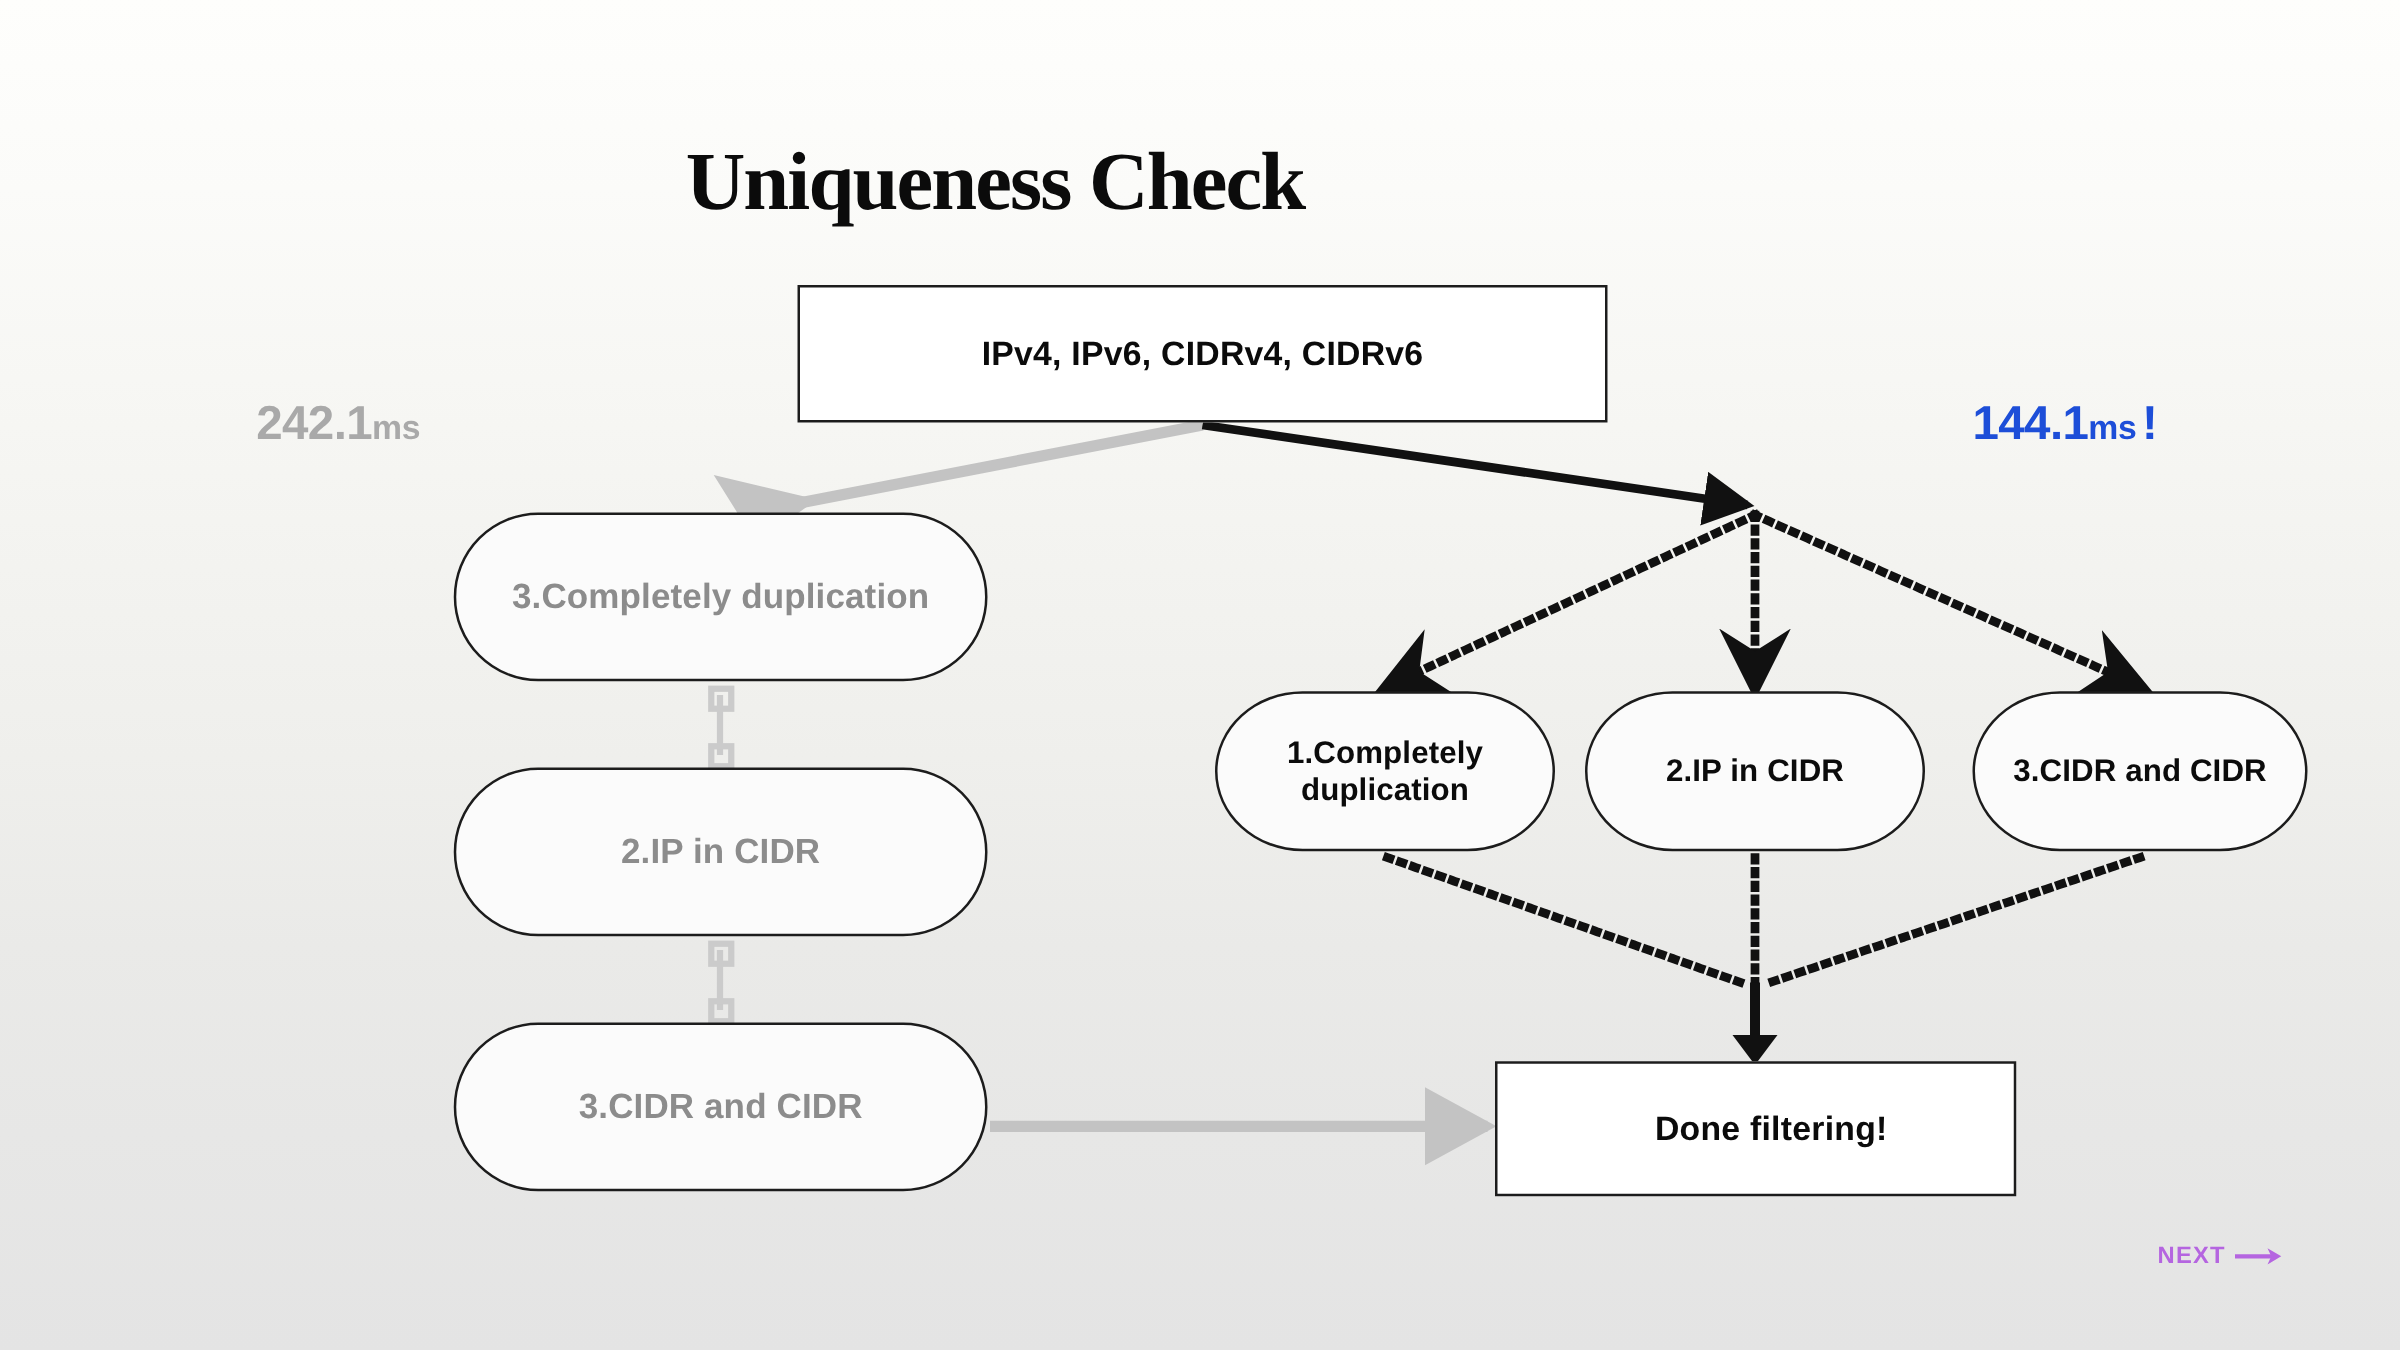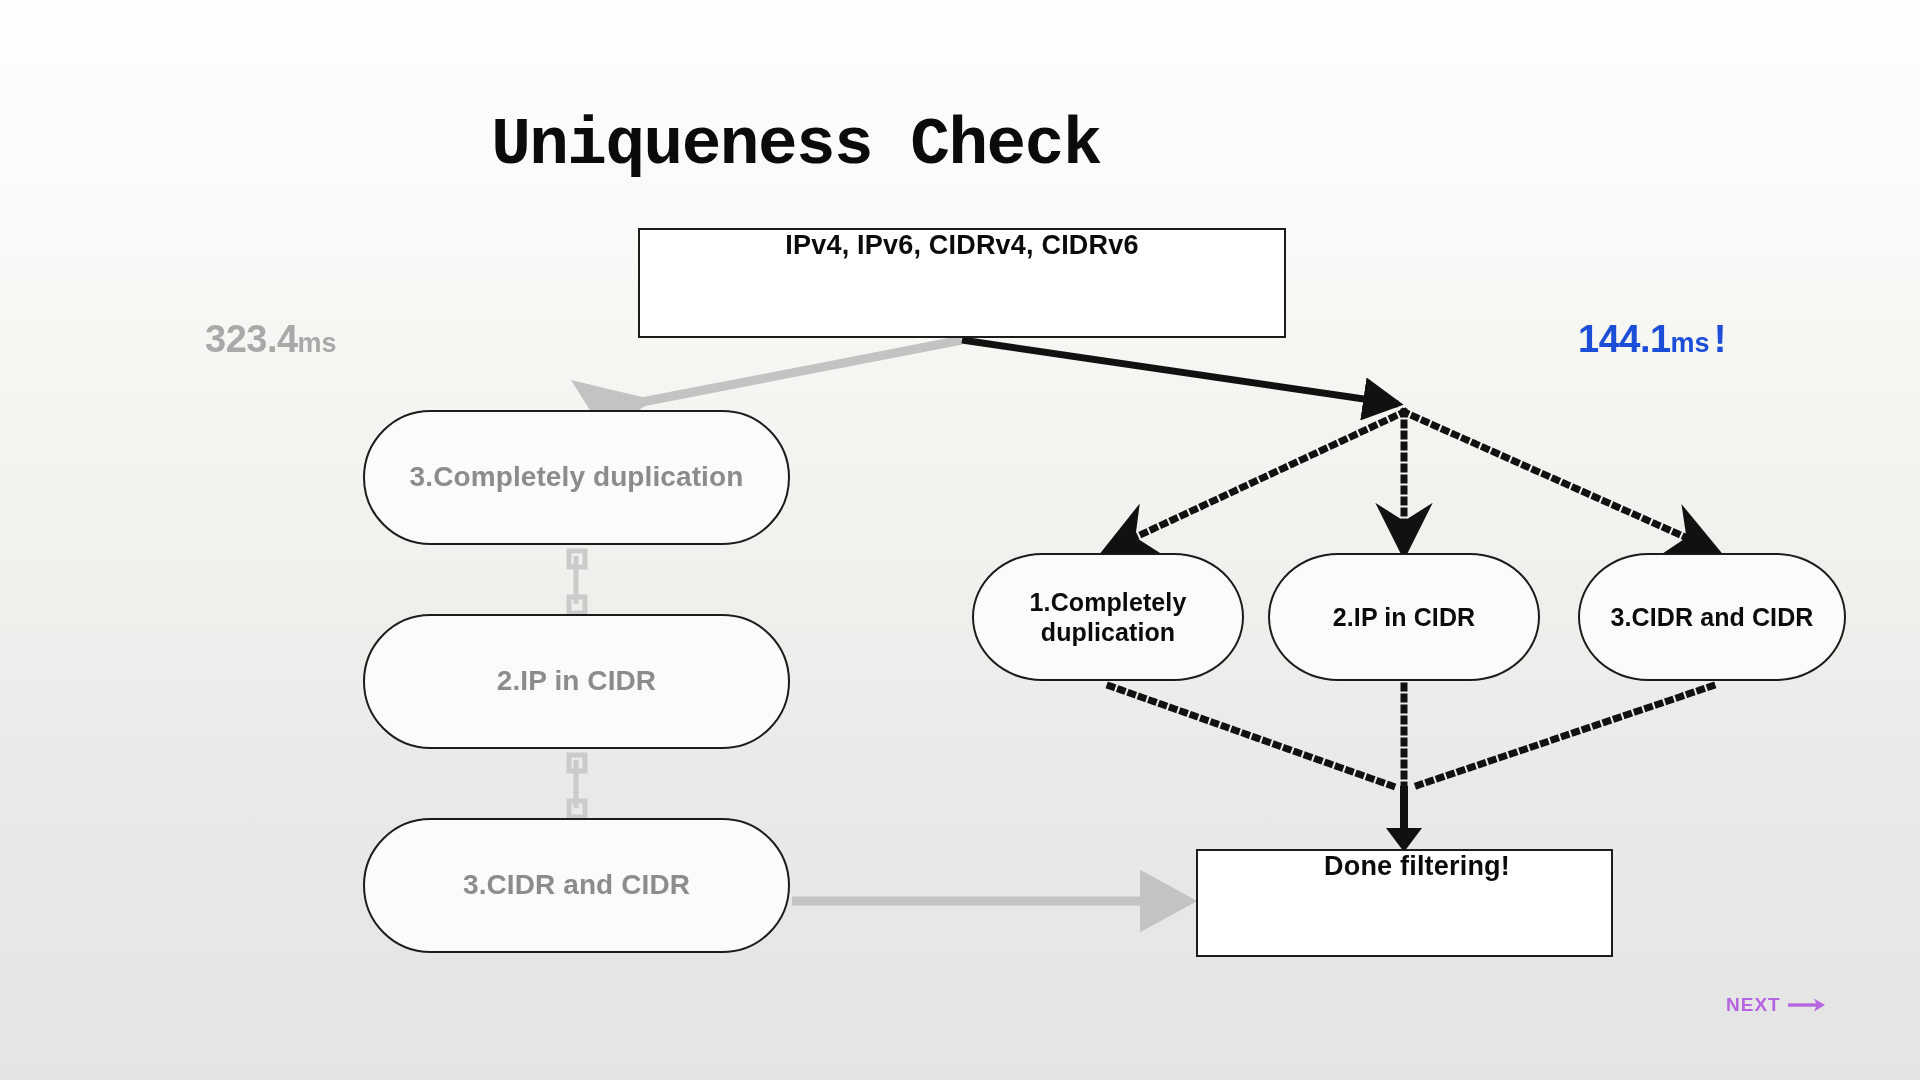--- a/index.html
+++ b/index.html
@@ -50,7 +50,7 @@
     font-weight: 700;
     letter-spacing: -1.5px;
     color: #0B0B0B;
-    font-family: Liberation Mono, monospace;
+    font-family: Liberation Serif, serif;
   }
 
   

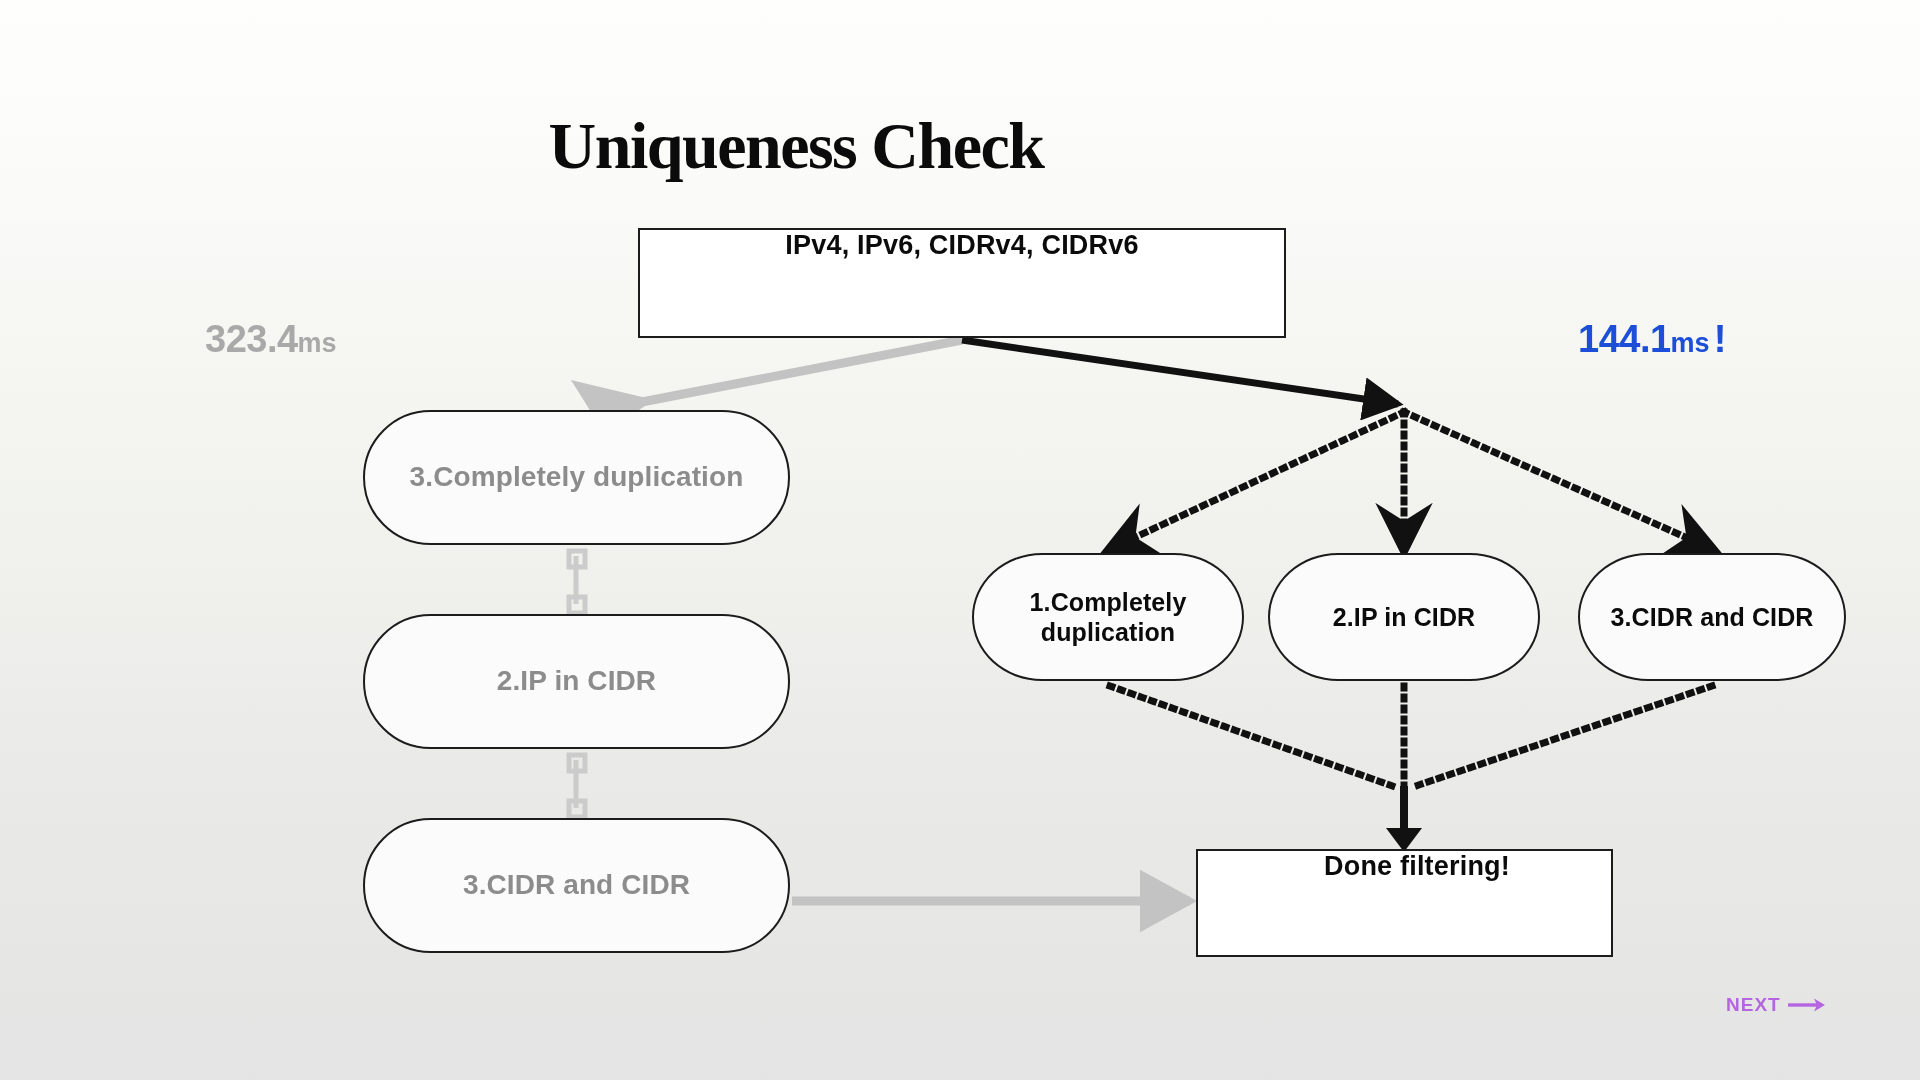--- a/index.html
+++ b/index.html
@@ -59,6 +59,7 @@
     background: #FFFFFF;
     border: 2px solid #1C1C1C;
     display: flex;
+    align-items: center;
     justify-content: center;
     font-weight: 700;
     color: #0B0B0B;

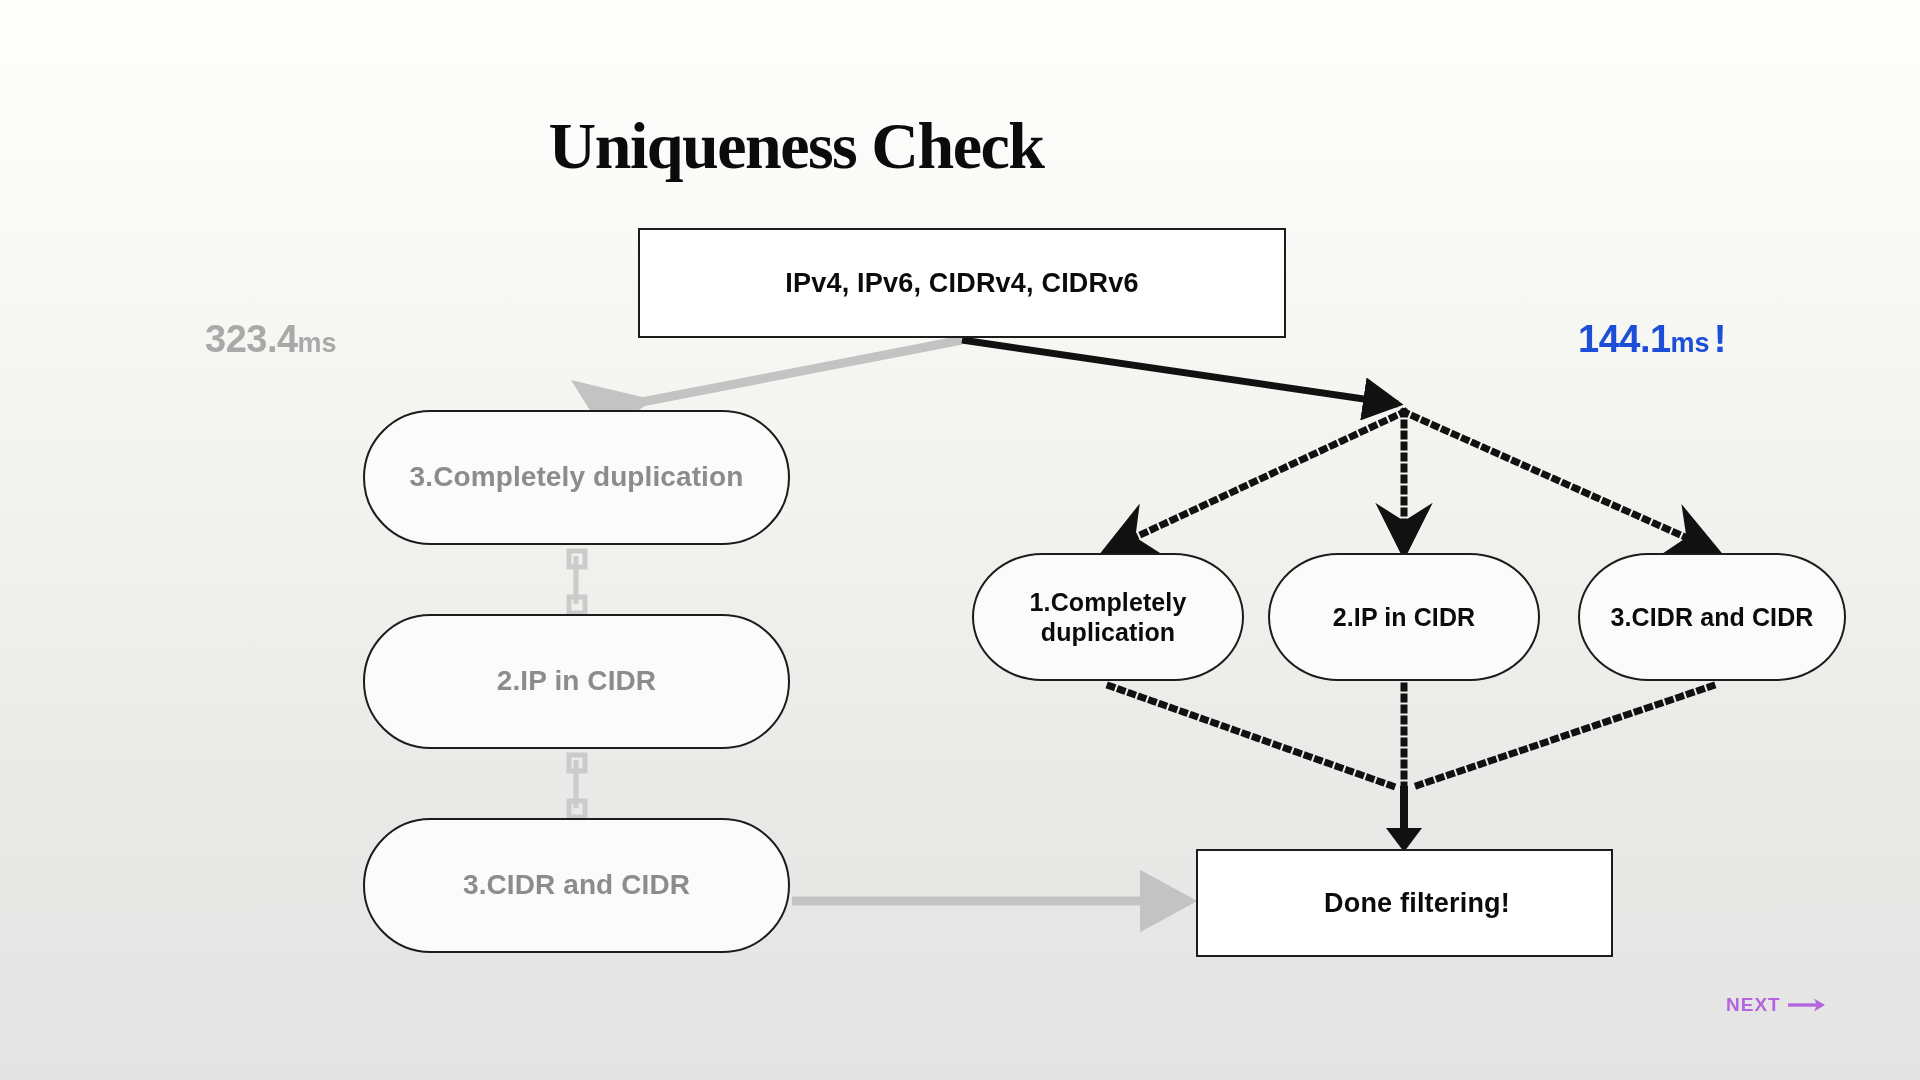--- a/index.html
+++ b/index.html
@@ -222,7 +222,7 @@
   </div>
 
   <div id="timing-left" class="timing">
-    <span class="num">323.4</span><span class="unit">ms</span>
+    <span class="num">242.1</span><span class="unit">ms</span>
   </div>
 
   <div id="timing-right" class="timing">

